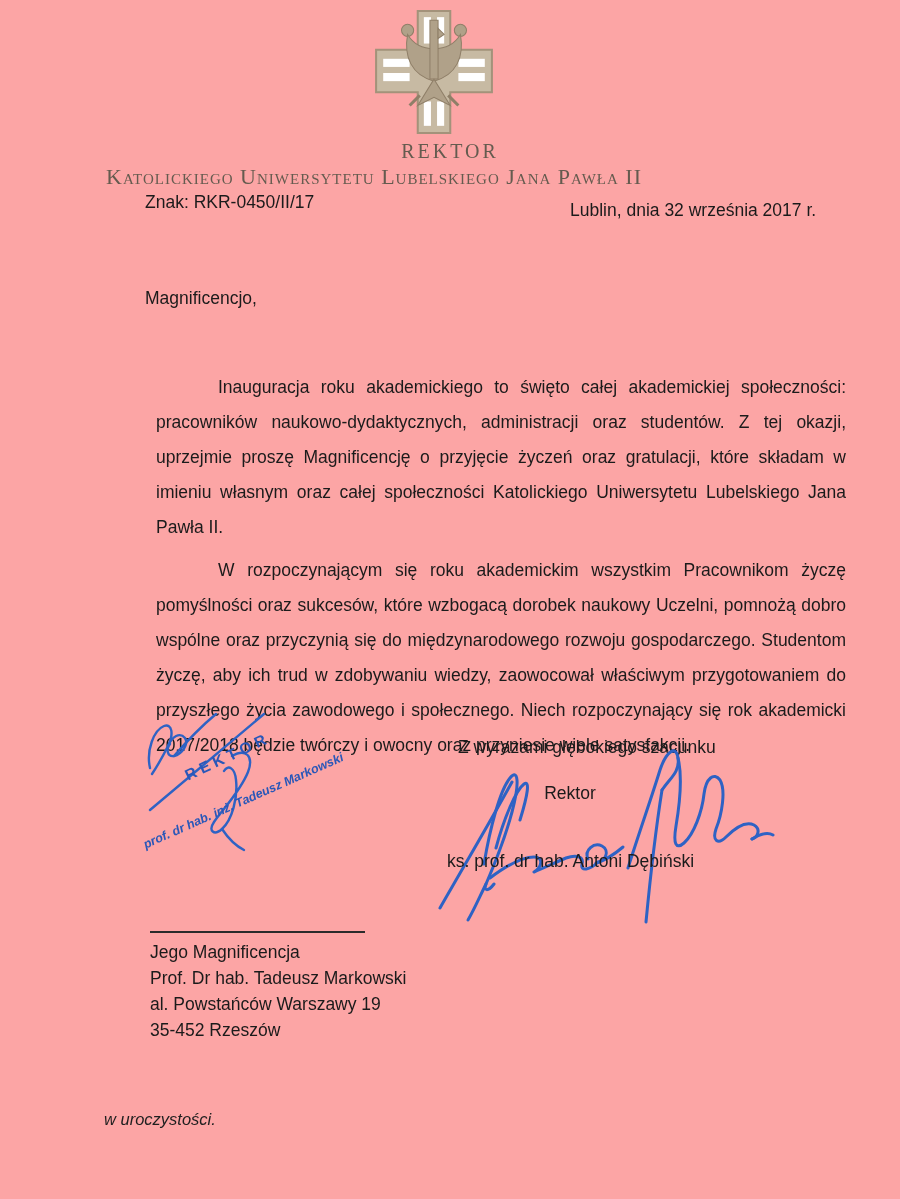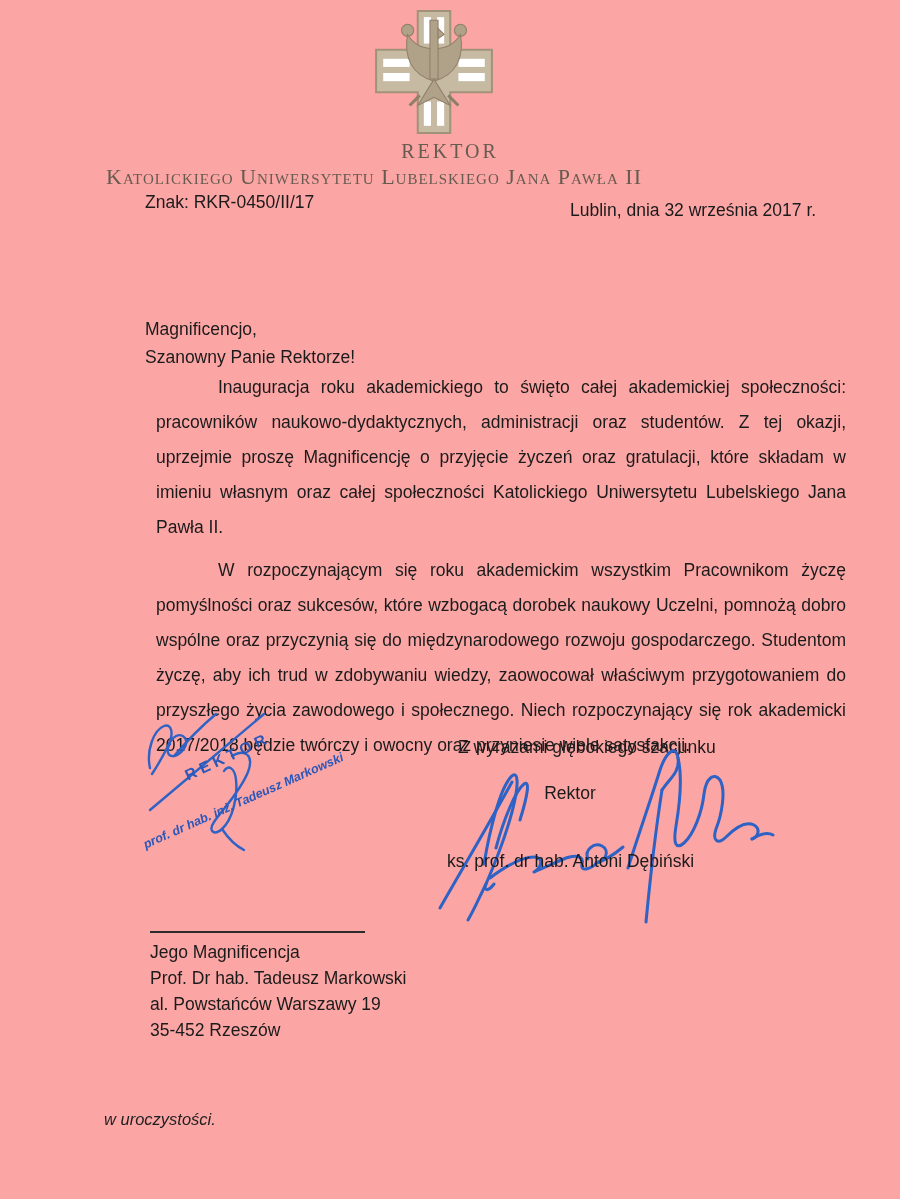--- a/index.html
+++ b/index.html
@@ -22,7 +22,7 @@
   .ref-number{position:absolute;left:145px;top:192px;font-size:17.5px;}
   .date-line{position:absolute;left:570px;top:200px;font-size:17.5px;}
   
-  .salutation{position:absolute;left:145px;top:284px;font-size:17.5px;line-height:28px;margin-top:31px;}
+  .salutation{position:absolute;left:145px;top:284px;font-size:17.5px;line-height:28px;}
   .body-text{
     position:absolute;left:148px;top:362px;width:706px;
     font-size:17.5px;line-height:35px;text-align:justify;

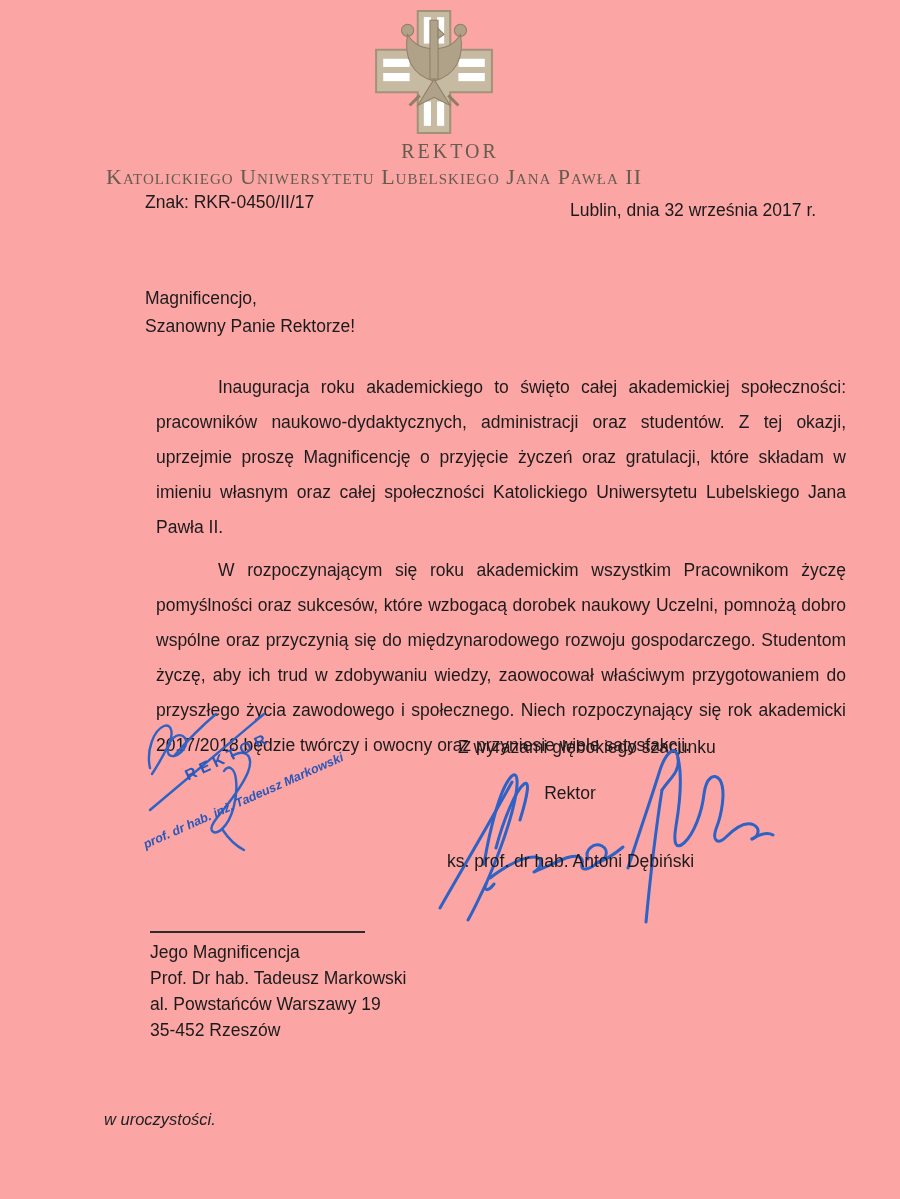--- a/index.html
+++ b/index.html
@@ -91,7 +91,6 @@
 
   <div class="salutation">
     <div>Magnificencjo,</div>
-    <div>Szanowny Panie Rektorze!</div>
   </div>
 
   <div class="body-text">

